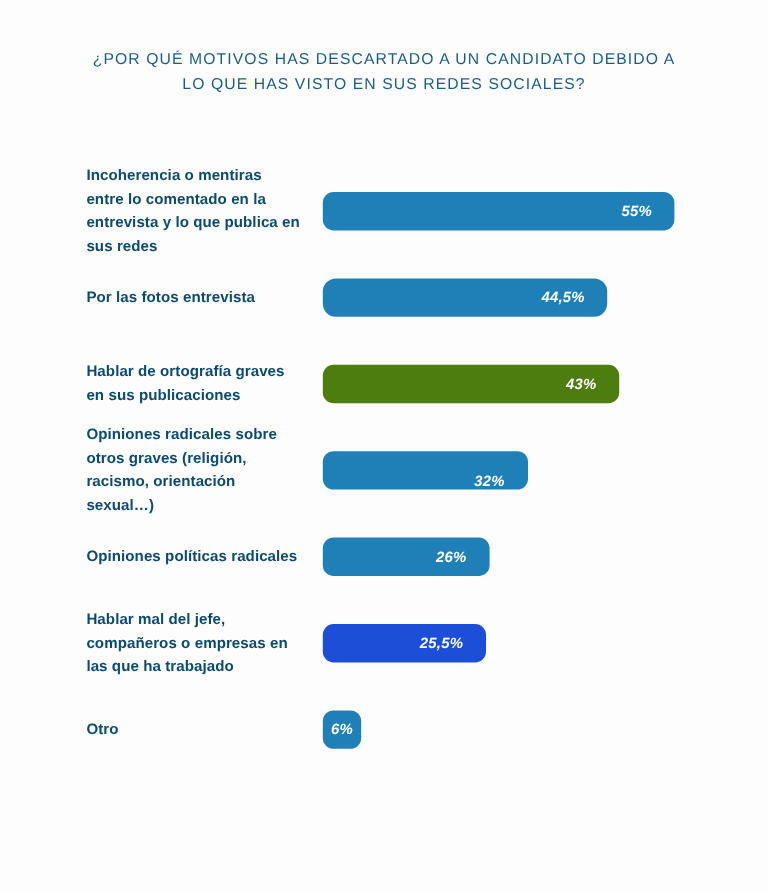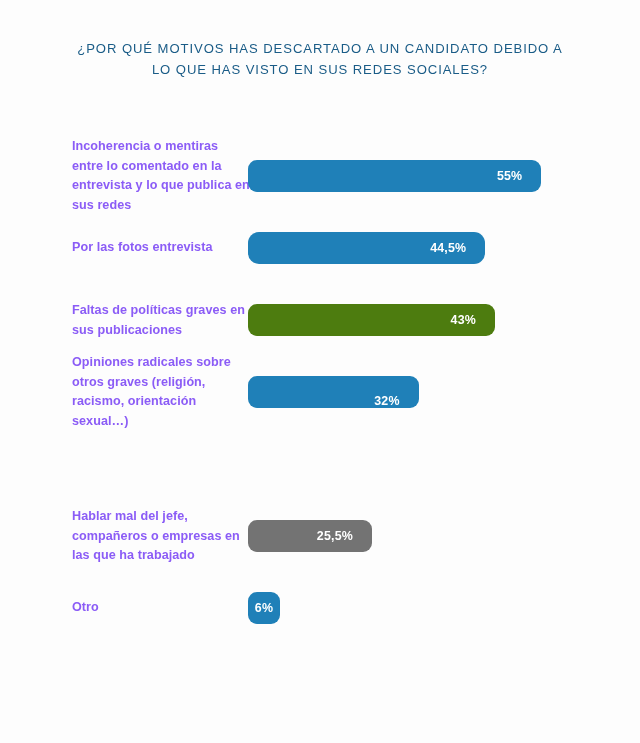--- a/index.html
+++ b/index.html
@@ -52,7 +52,7 @@
     font-size: 12.6px;
     font-weight: bold;
     line-height: 19.5px;
-    color: #8b5cf6;
+    color: #0c4a6e;
     letter-spacing: 0.05px;
   }
   .bar-track {

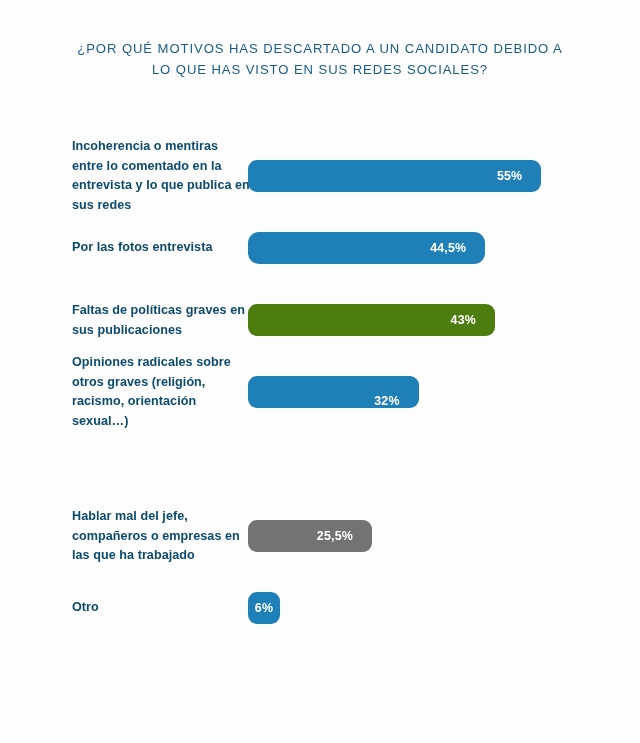--- a/index.html
+++ b/index.html
@@ -57,11 +57,12 @@
   }
   .bar-track {
     position: absolute;
-    left: 248px;
+    left: 269px;
     top: 50%;
     transform: translateY(-50%);
     width: 320px;
     height: 32px;
+    font-style: italic;
   }
   .bar {
     position: relative;

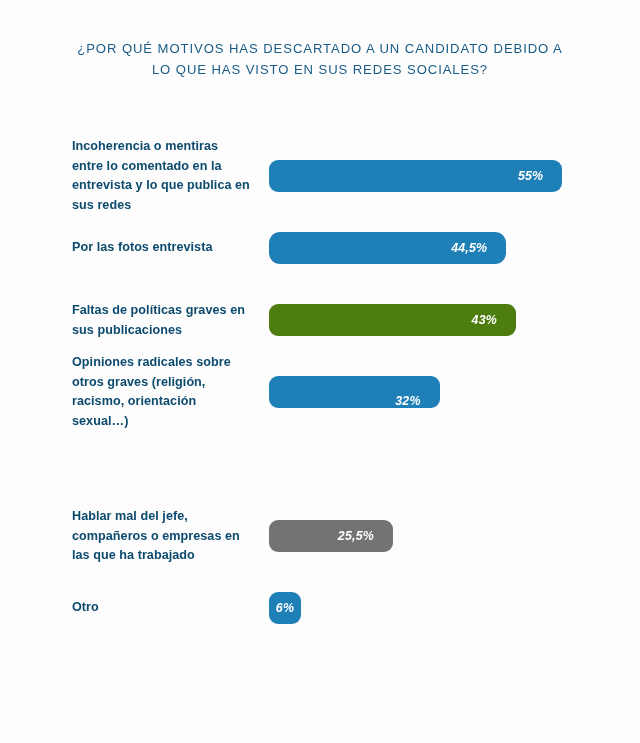--- a/index.html
+++ b/index.html
@@ -112,7 +112,7 @@
         </div>
       </div>
       <div class="row">
-        <div class="row-label">Faltas de políticas graves en sus publicaciones</div>
+        <div class="row-label">Hablar de ortografía graves en sus publicaciones</div>
         <div class="bar-track">
           <div class="bar" style="width: 247px; background: #4d7c0f;">
             <span class="bar-value">43%</span>

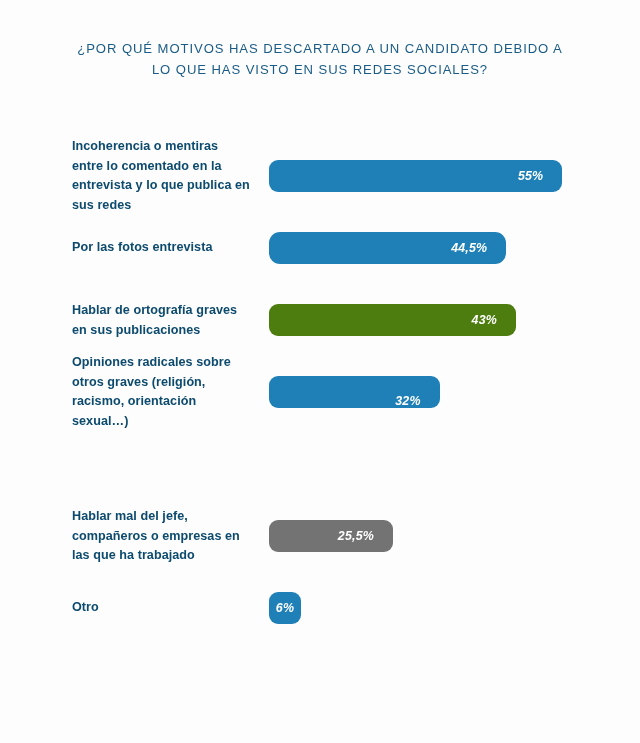--- a/index.html
+++ b/index.html
@@ -128,6 +128,7 @@
         </div>
       </div>
       <div class="row">
+        <div class="row-label">Opiniones políticas radicales</div>
       </div>
       <div class="row">
         <div class="row-label">Hablar mal del jefe, compañeros o empresas en las que ha trabajado</div>

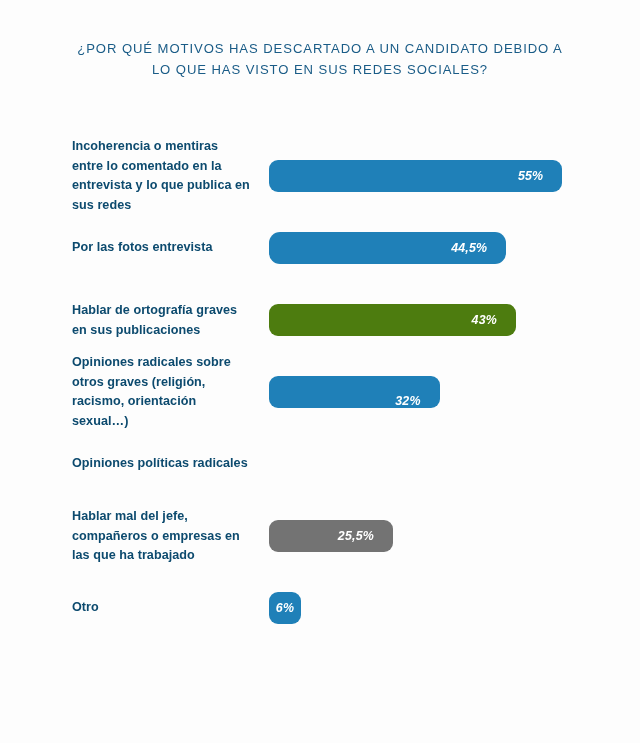--- a/index.html
+++ b/index.html
@@ -129,6 +129,11 @@
       </div>
       <div class="row">
         <div class="row-label">Opiniones políticas radicales</div>
+        <div class="bar-track">
+          <div class="bar" style="width: 138.667px; background: rgb(31, 128, 184);">
+            <span class="bar-value">26%</span>
+          </div>
+        </div>
       </div>
       <div class="row">
         <div class="row-label">Hablar mal del jefe, compañeros o empresas en las que ha trabajado</div>

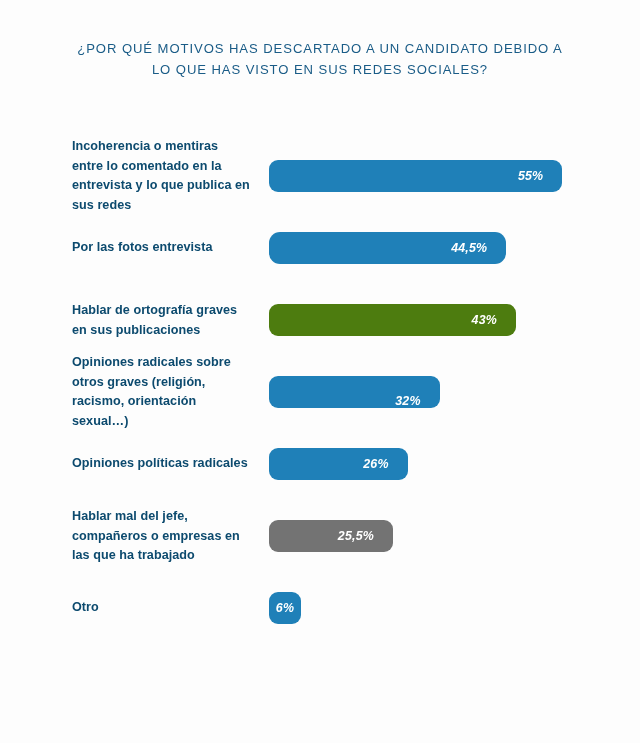--- a/index.html
+++ b/index.html
@@ -138,7 +138,7 @@
       <div class="row">
         <div class="row-label">Hablar mal del jefe, compañeros o empresas en las que ha trabajado</div>
         <div class="bar-track">
-          <div class="bar" style="width: 124px; background: #737373;">
+          <div class="bar" style="width: 136px; background: #1d4ed8;">
             <span class="bar-value">25,5%</span>
           </div>
         </div>

